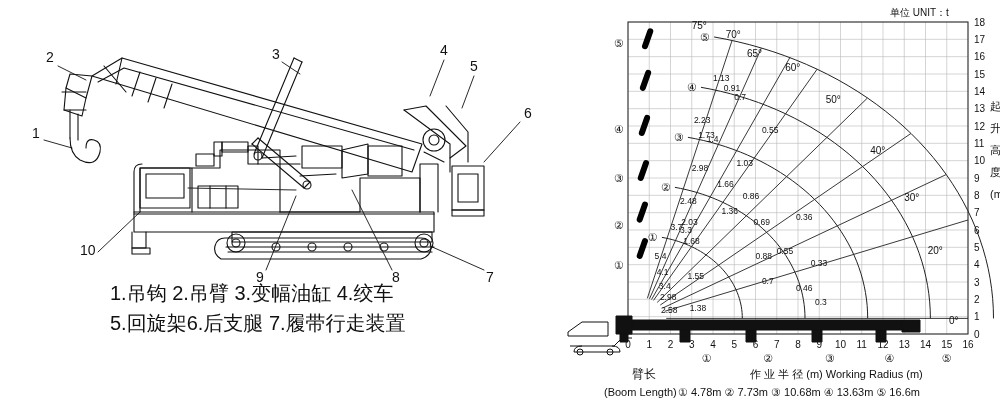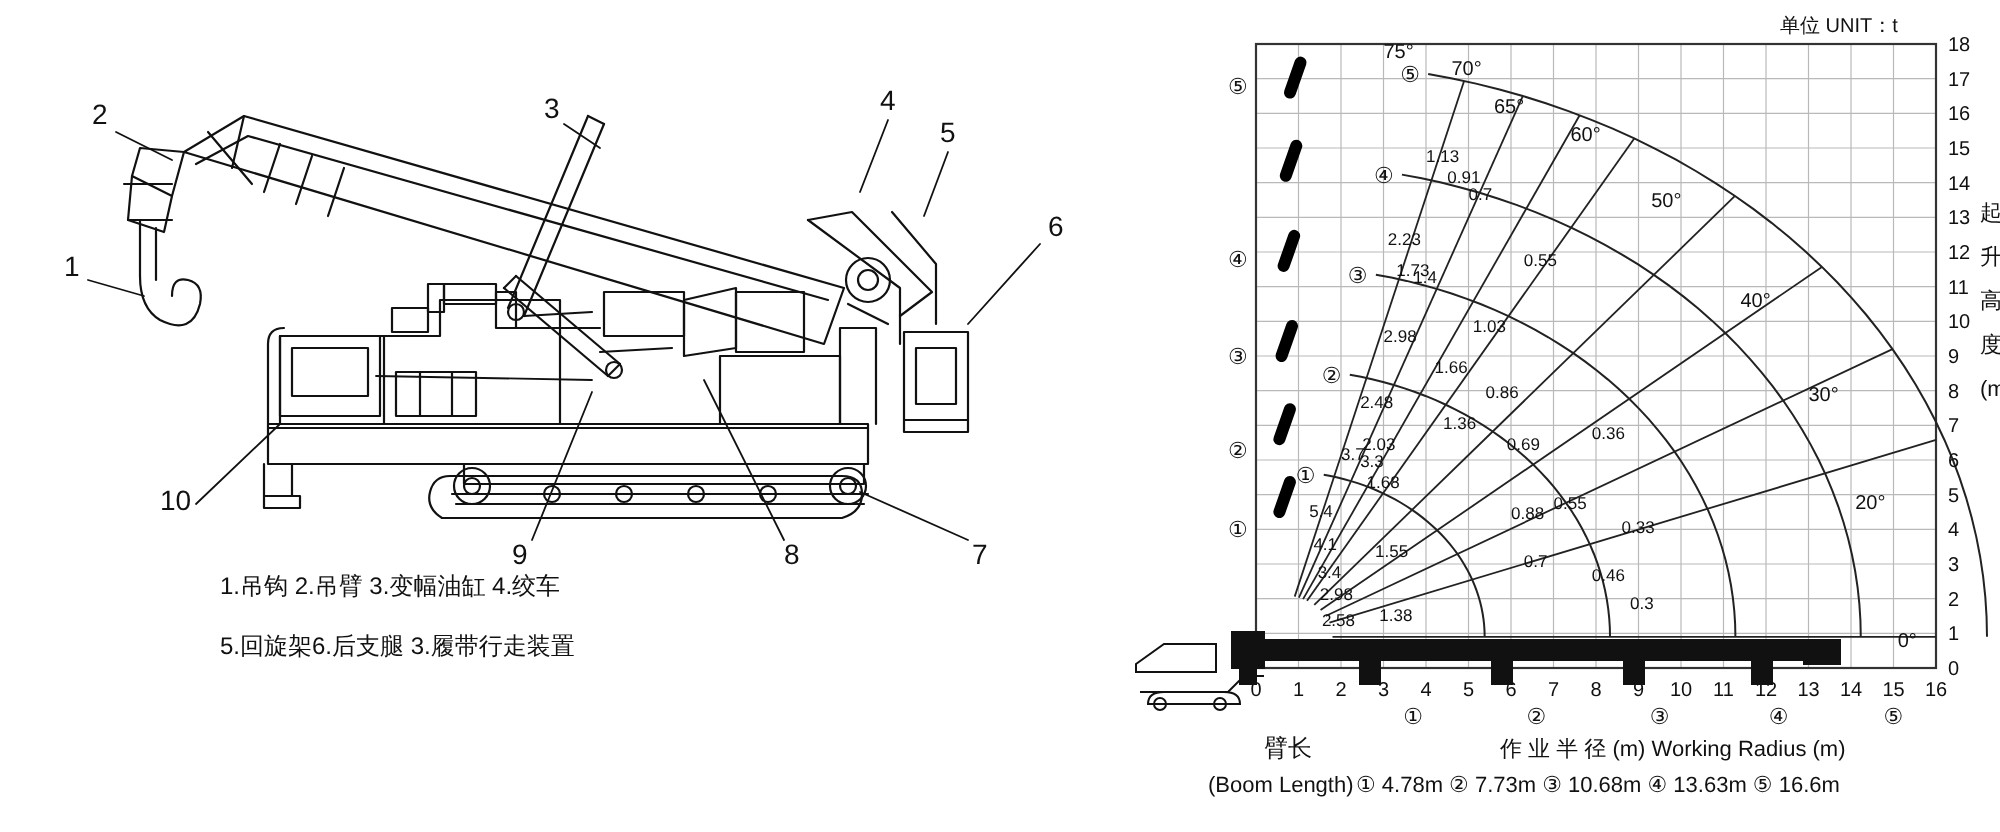--- a/index.html
+++ b/index.html
@@ -7,7 +7,7 @@
   #root{position:relative;width:1000px;height:416px;}
   .left-panel{position:absolute;left:0;top:0;width:560px;height:416px;}
   .right-panel{position:absolute;left:560px;top:0;width:440px;height:416px;}
-  .legend{position:absolute;left:110px;top:278px;width:420px;color:#111;font-size:12px;line-height:30px;}
+  .legend{position:absolute;left:110px;top:278px;width:420px;color:#111;font-size:20px;line-height:30px;}
   .legend div{white-space:nowrap;}
   svg{display:block;}
   text{font-family:"Liberation Sans",sans-serif;fill:#111;}

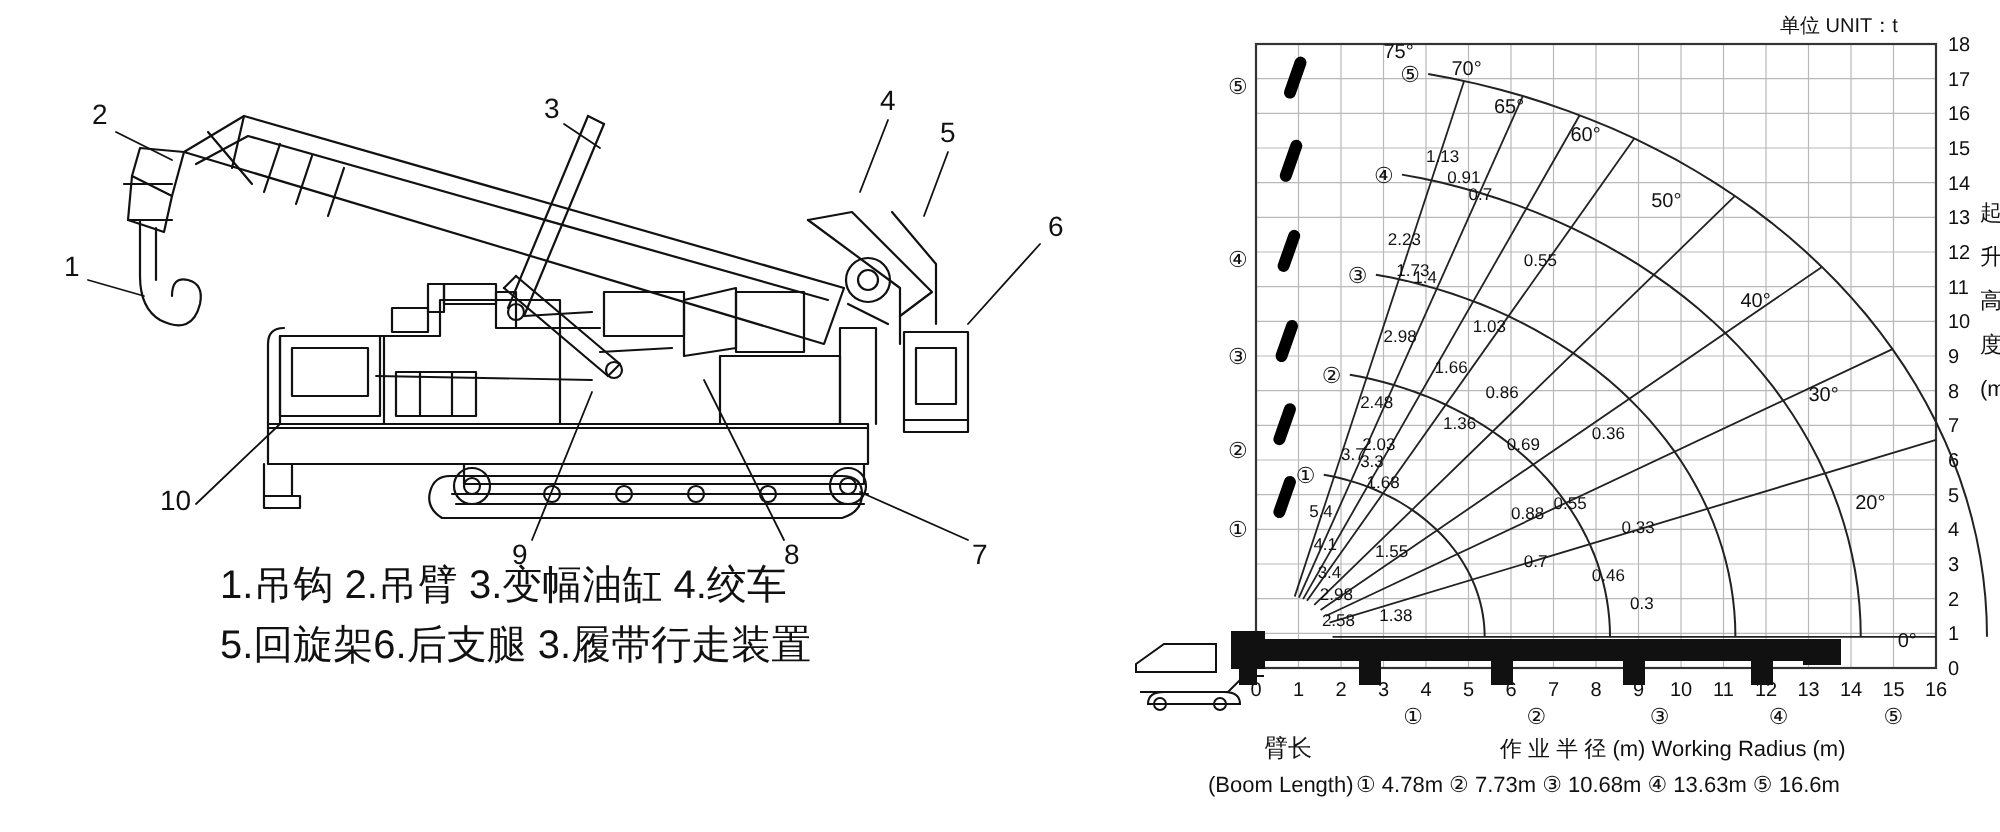--- a/index.html
+++ b/index.html
@@ -148,7 +148,7 @@
 
     <div class="legend">
       <div>1.吊钩 2.吊臂 3.变幅油缸 4.绞车</div>
-      <div>5.回旋架6.后支腿 3.履带行走装置</div>
+      <div>5.回旋架6.后支腿 7.履带行走装置</div>
     </div>
   </div>
 

